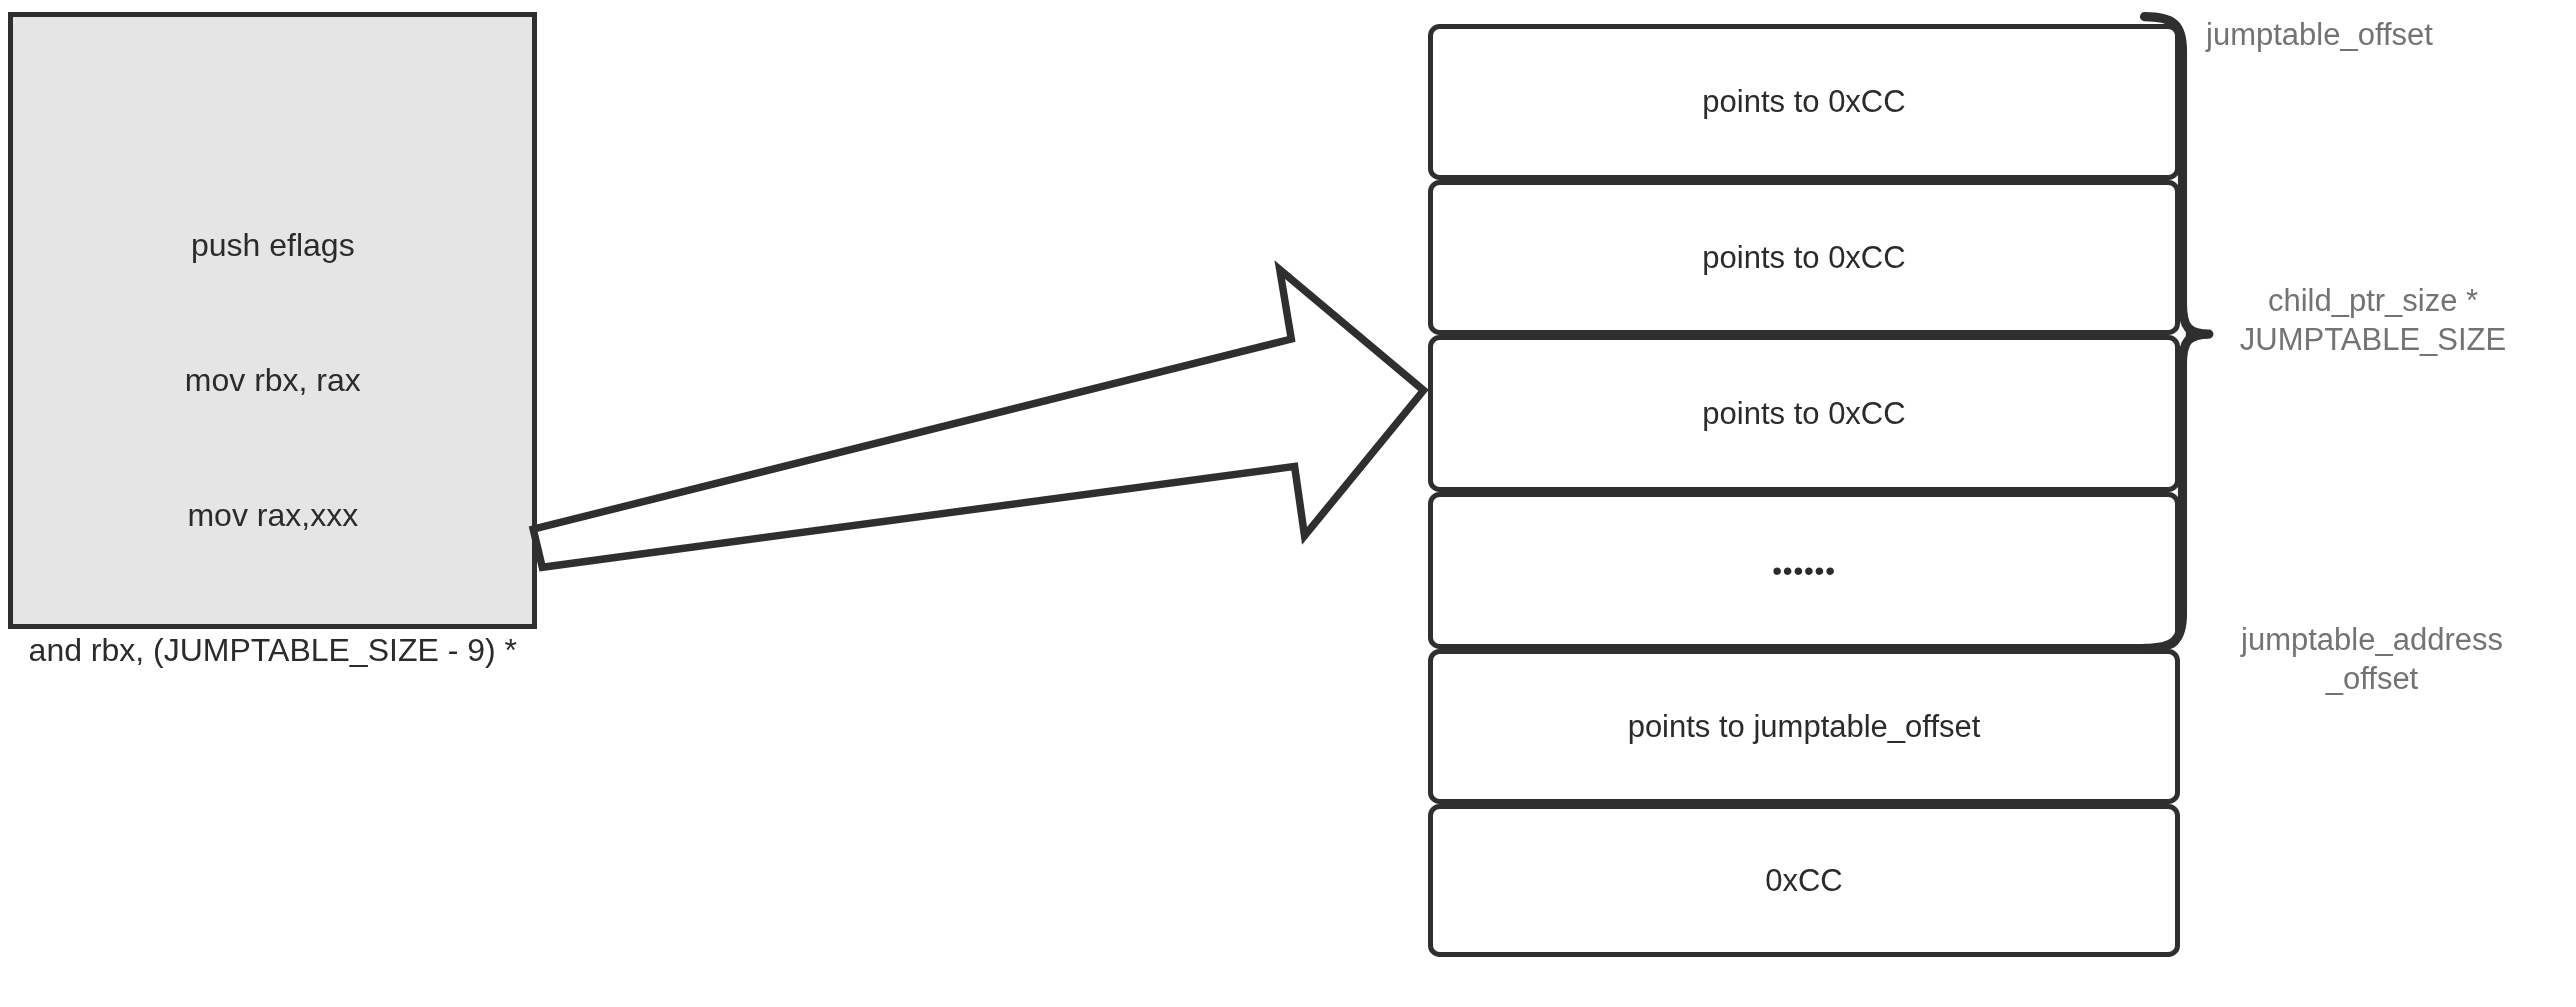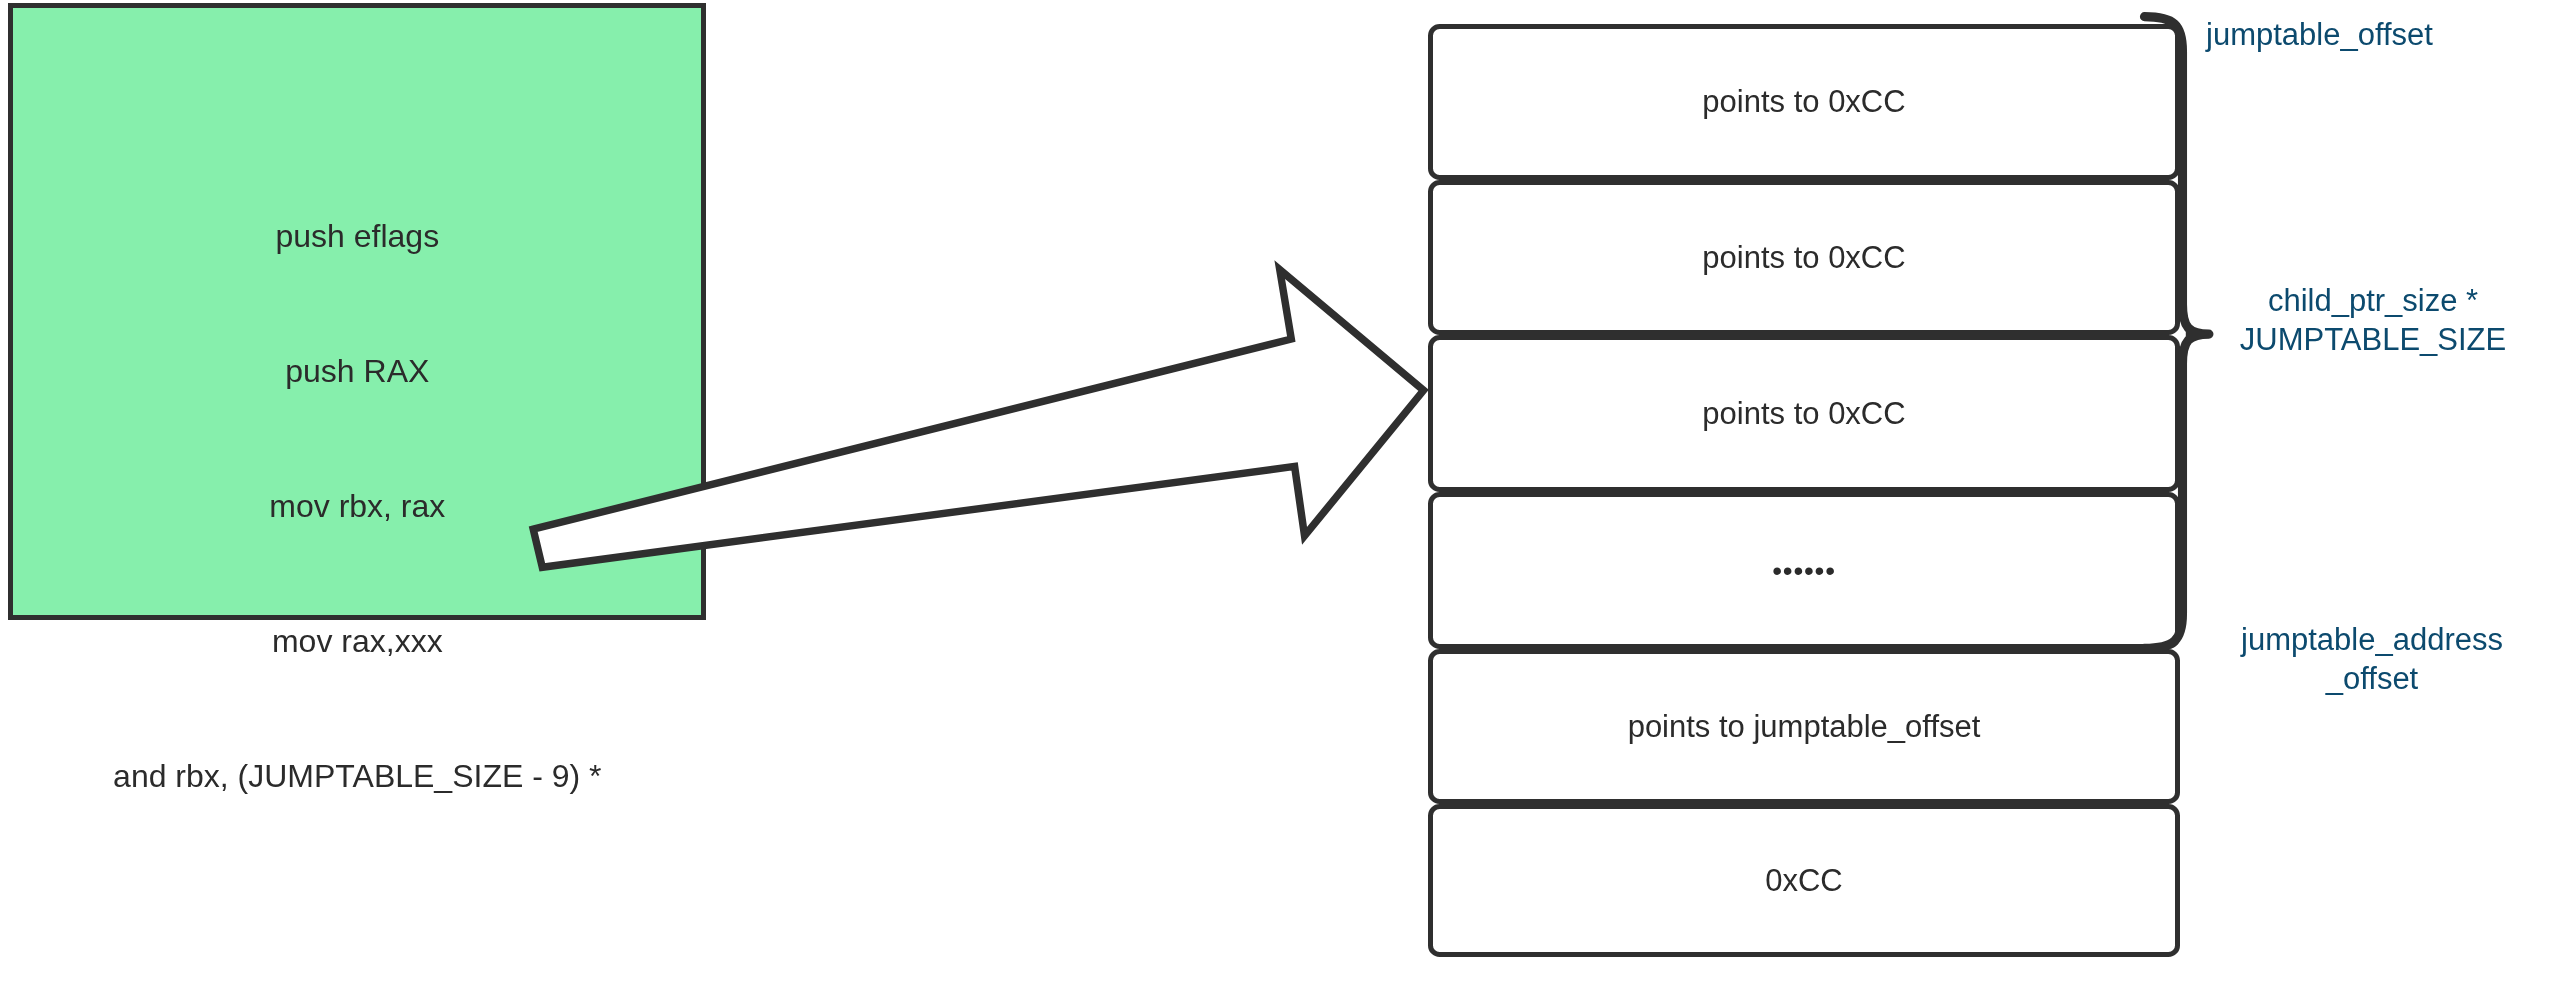--- a/index.html
+++ b/index.html
@@ -92,7 +92,7 @@
     position: absolute;
     font-size: 31px;
     line-height: 39px;
-    color: #0c4a6e;
+    color: #737373;
     text-align: center;
     white-space: pre-line;
   }

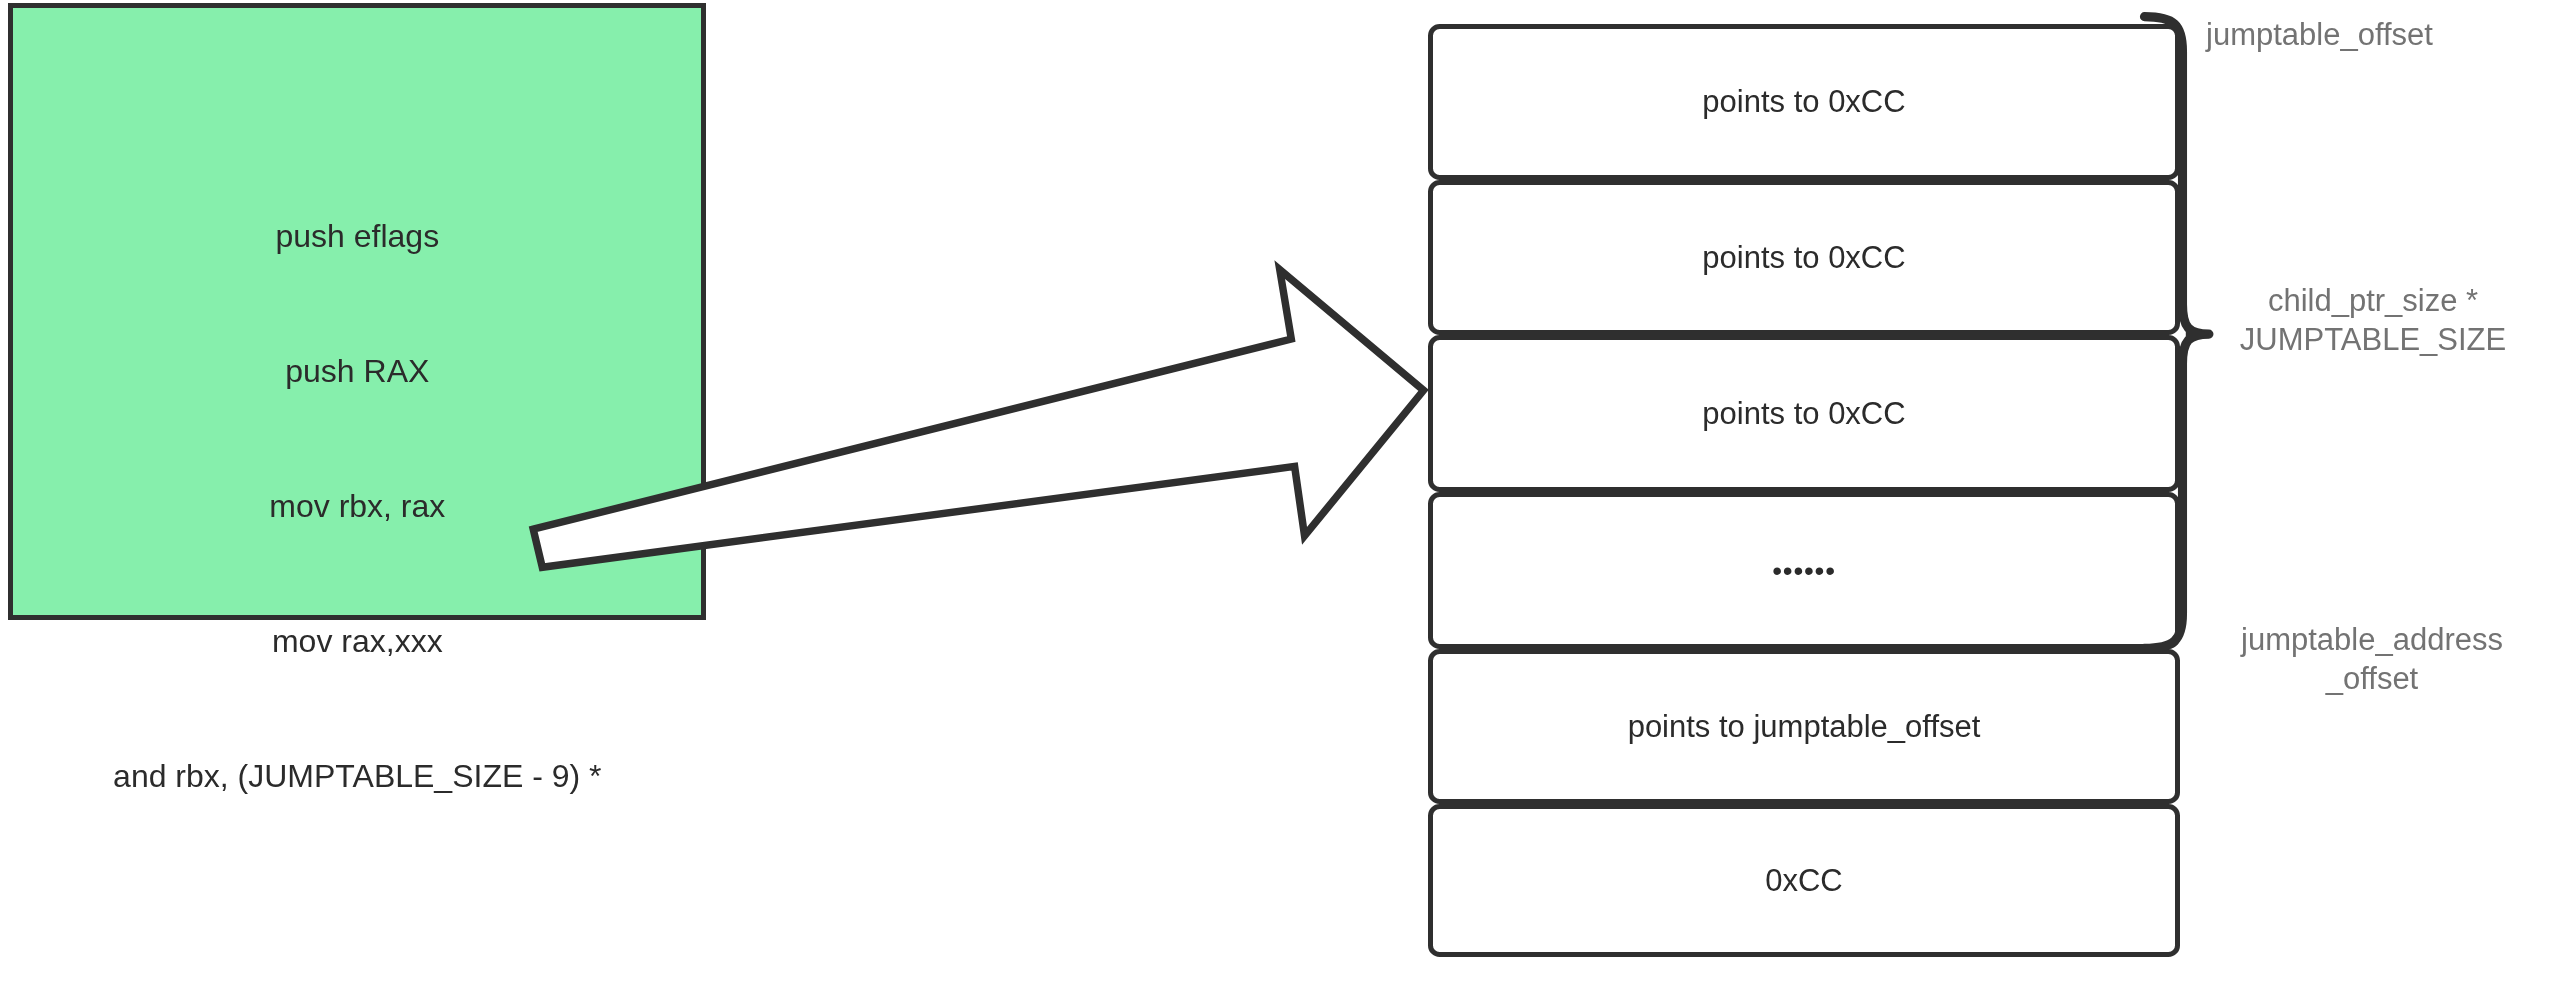--- a/index.html
+++ b/index.html
@@ -23,12 +23,12 @@
   #code-box {
     position: absolute;
     left: 8.3px;
-    top: 3px;
-    width: 698px;
+    top: 12px;
+    width: 529px;
     height: 617px;
     border: 5.8px solid #2f2f2f;
     box-sizing: border-box;
-    background: #86efac;
+    background: #e5e5e5;
   }
   #code-lines {
     position: absolute;

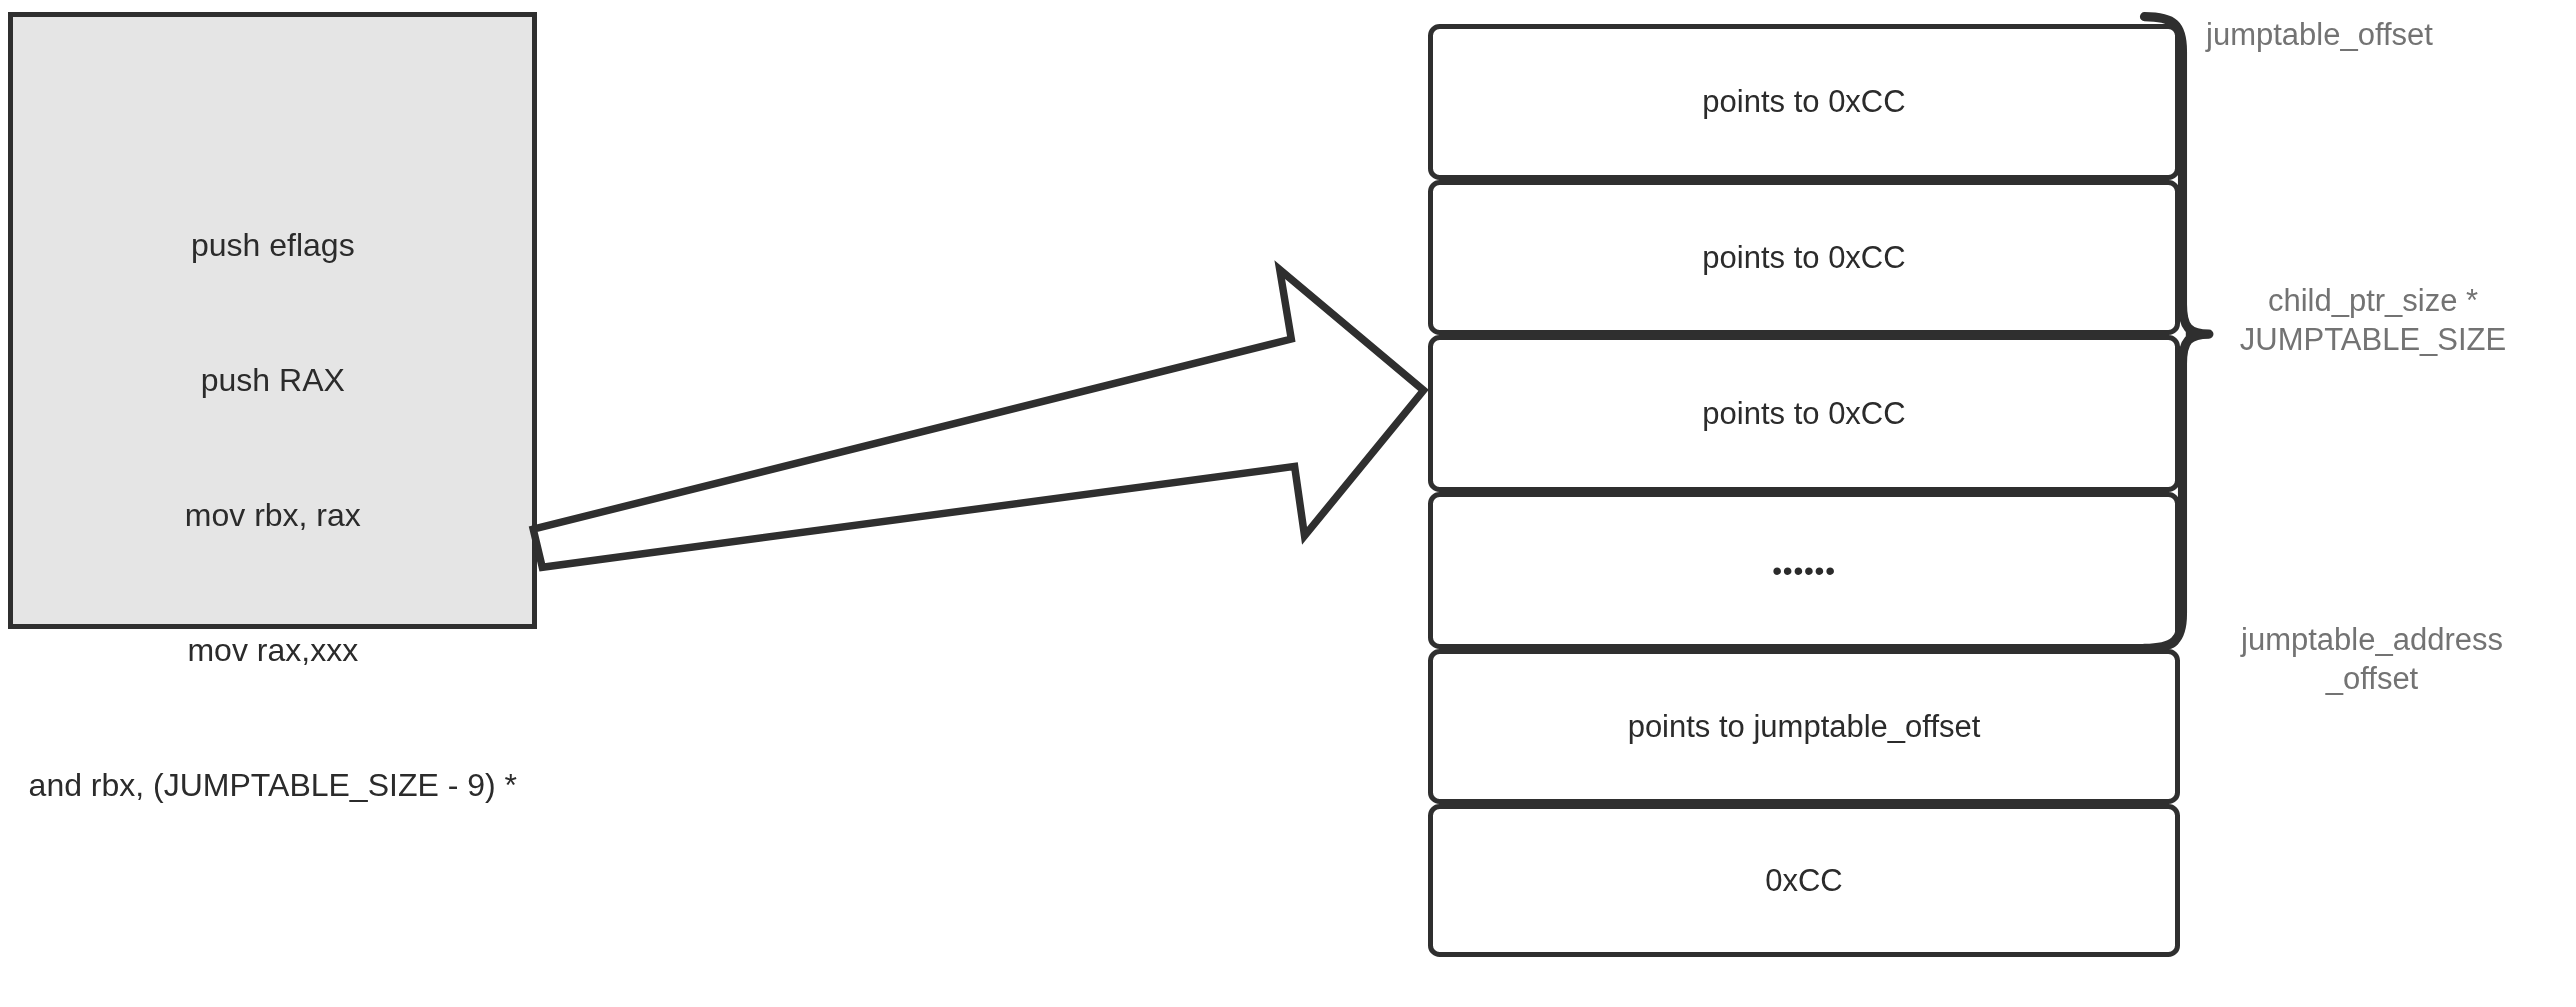--- a/index.html
+++ b/index.html
@@ -121,7 +121,6 @@
   <div id="code-box">
     <div id="code-lines">
       <span class="code-line">push eflags</span>
-      <span class="code-line">push RAX</span>
       <span class="code-line">mov rbx, rax</span>
       <span class="code-line">mov rax,xxx</span>
       <span class="code-line">and rbx, (JUMPTABLE_SIZE - 9) *</span>

